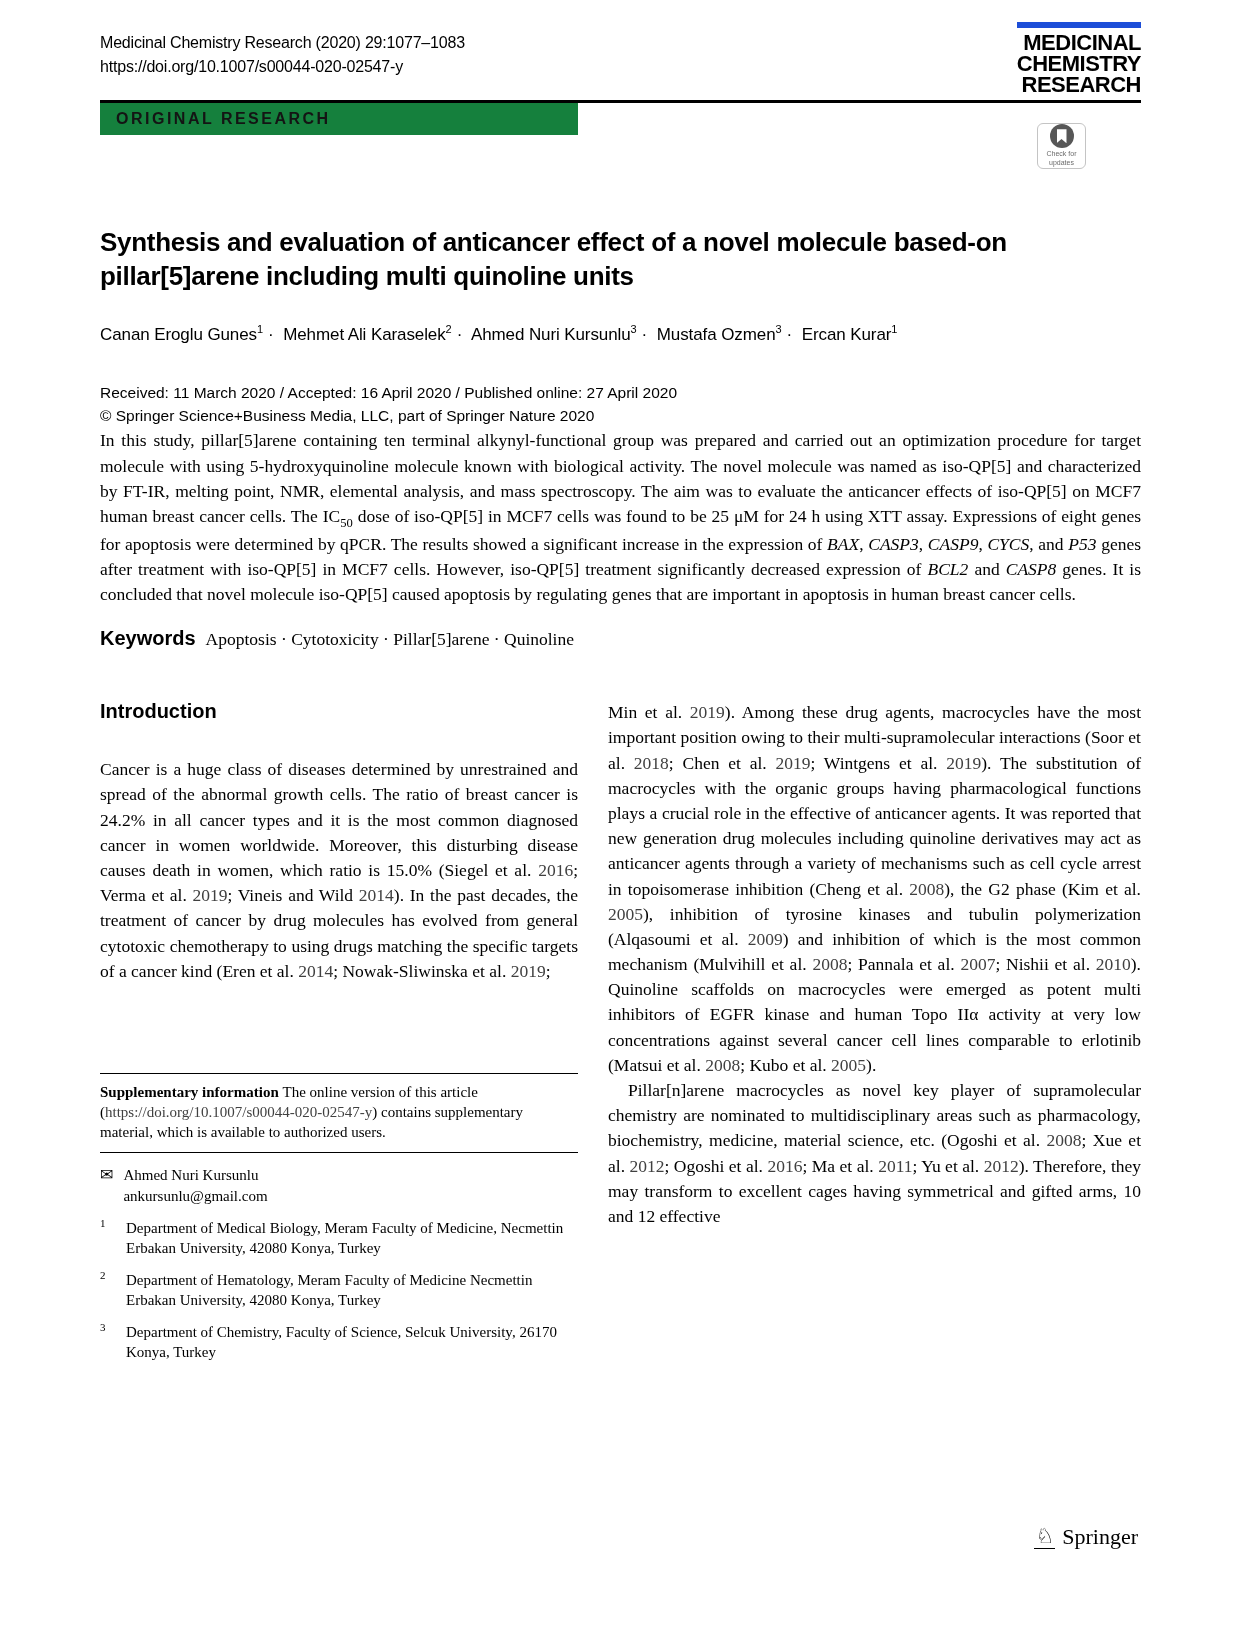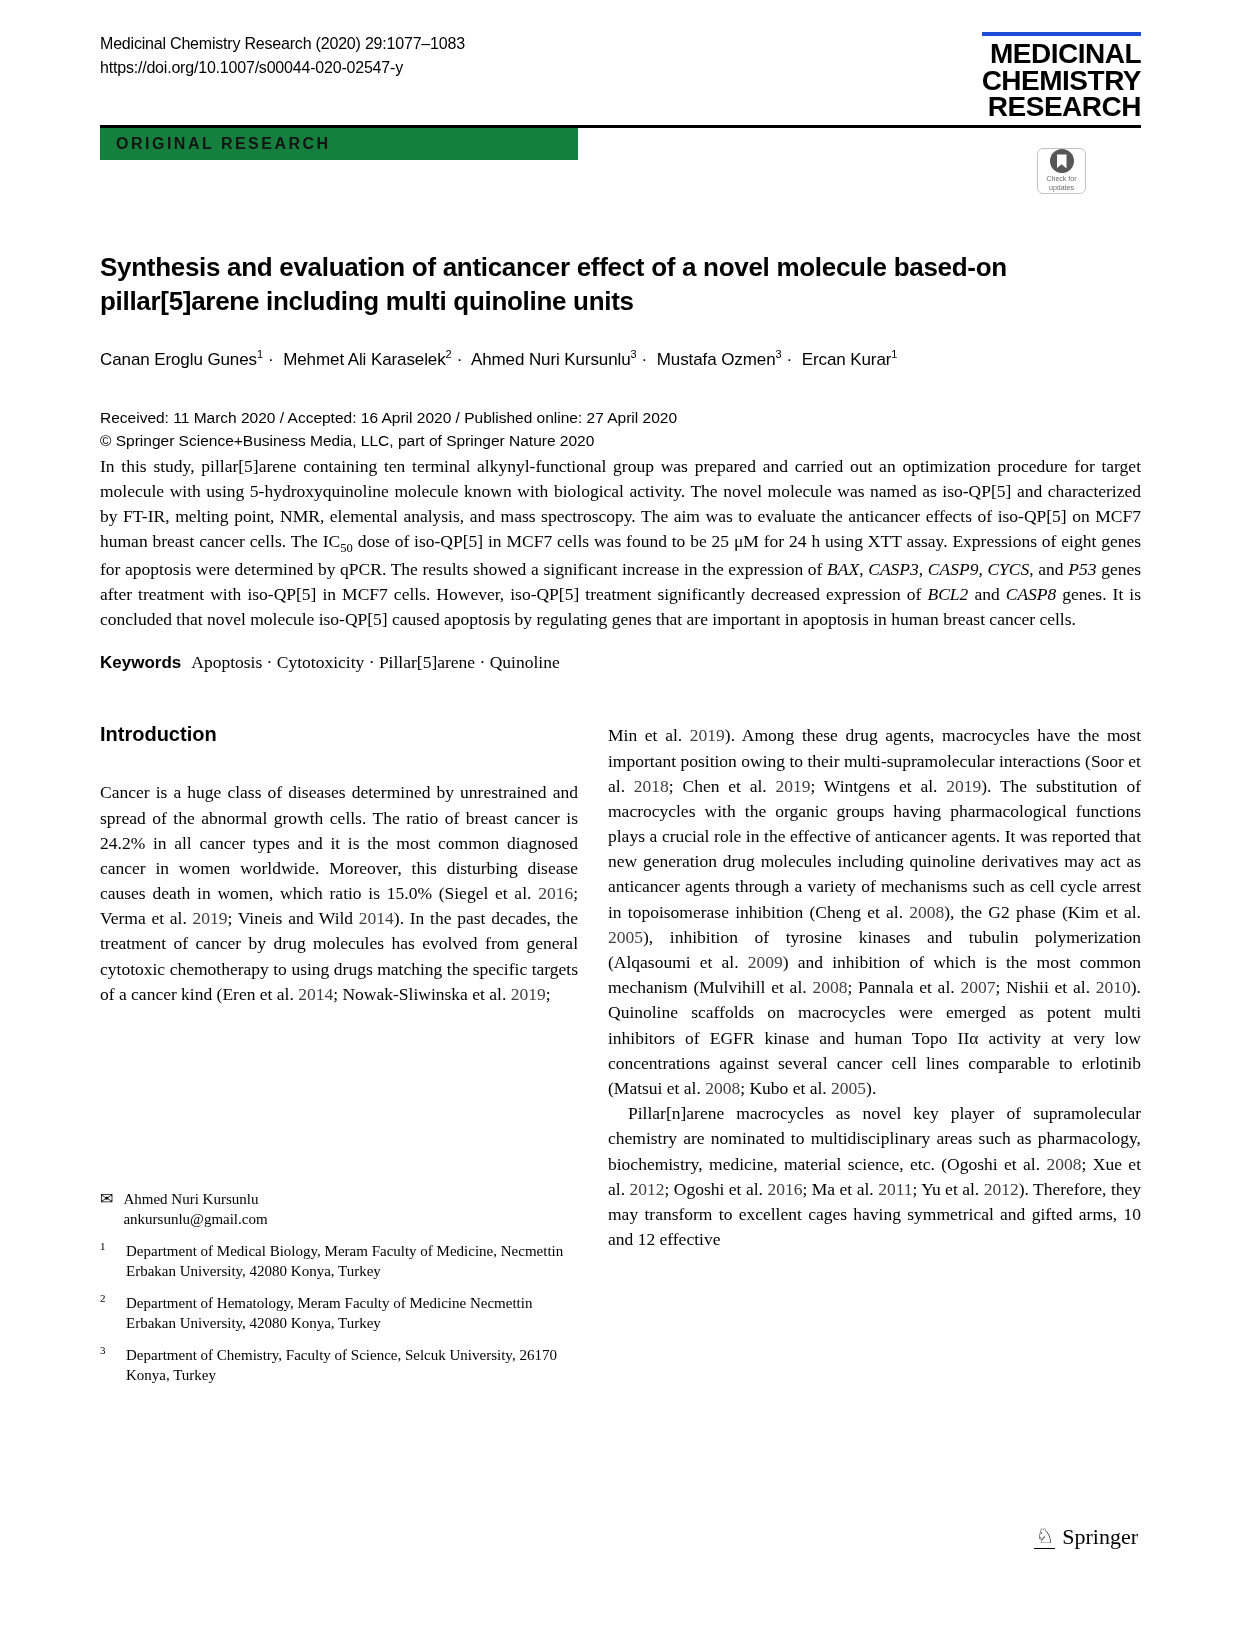--- a/index.html
+++ b/index.html
@@ -8,7 +8,7 @@
   .content{position:absolute;left:100px;top:0;width:1041px;}
 
   
-  .header-row{display:flex;justify-content:space-between;align-items:flex-start;padding-top:32px;}
+  .header-row{display:flex;justify-content:space-between;align-items:center;padding-top:22px;}
   .journal-cite{font-family:"Liberation Sans",sans-serif;font-size:16px;line-height:1.5;
                 letter-spacing:-0.2px;margin-bottom:12px;}
   .journal-logo{text-align:right;font-family:"Liberation Sans",sans-serif;font-weight:bold;

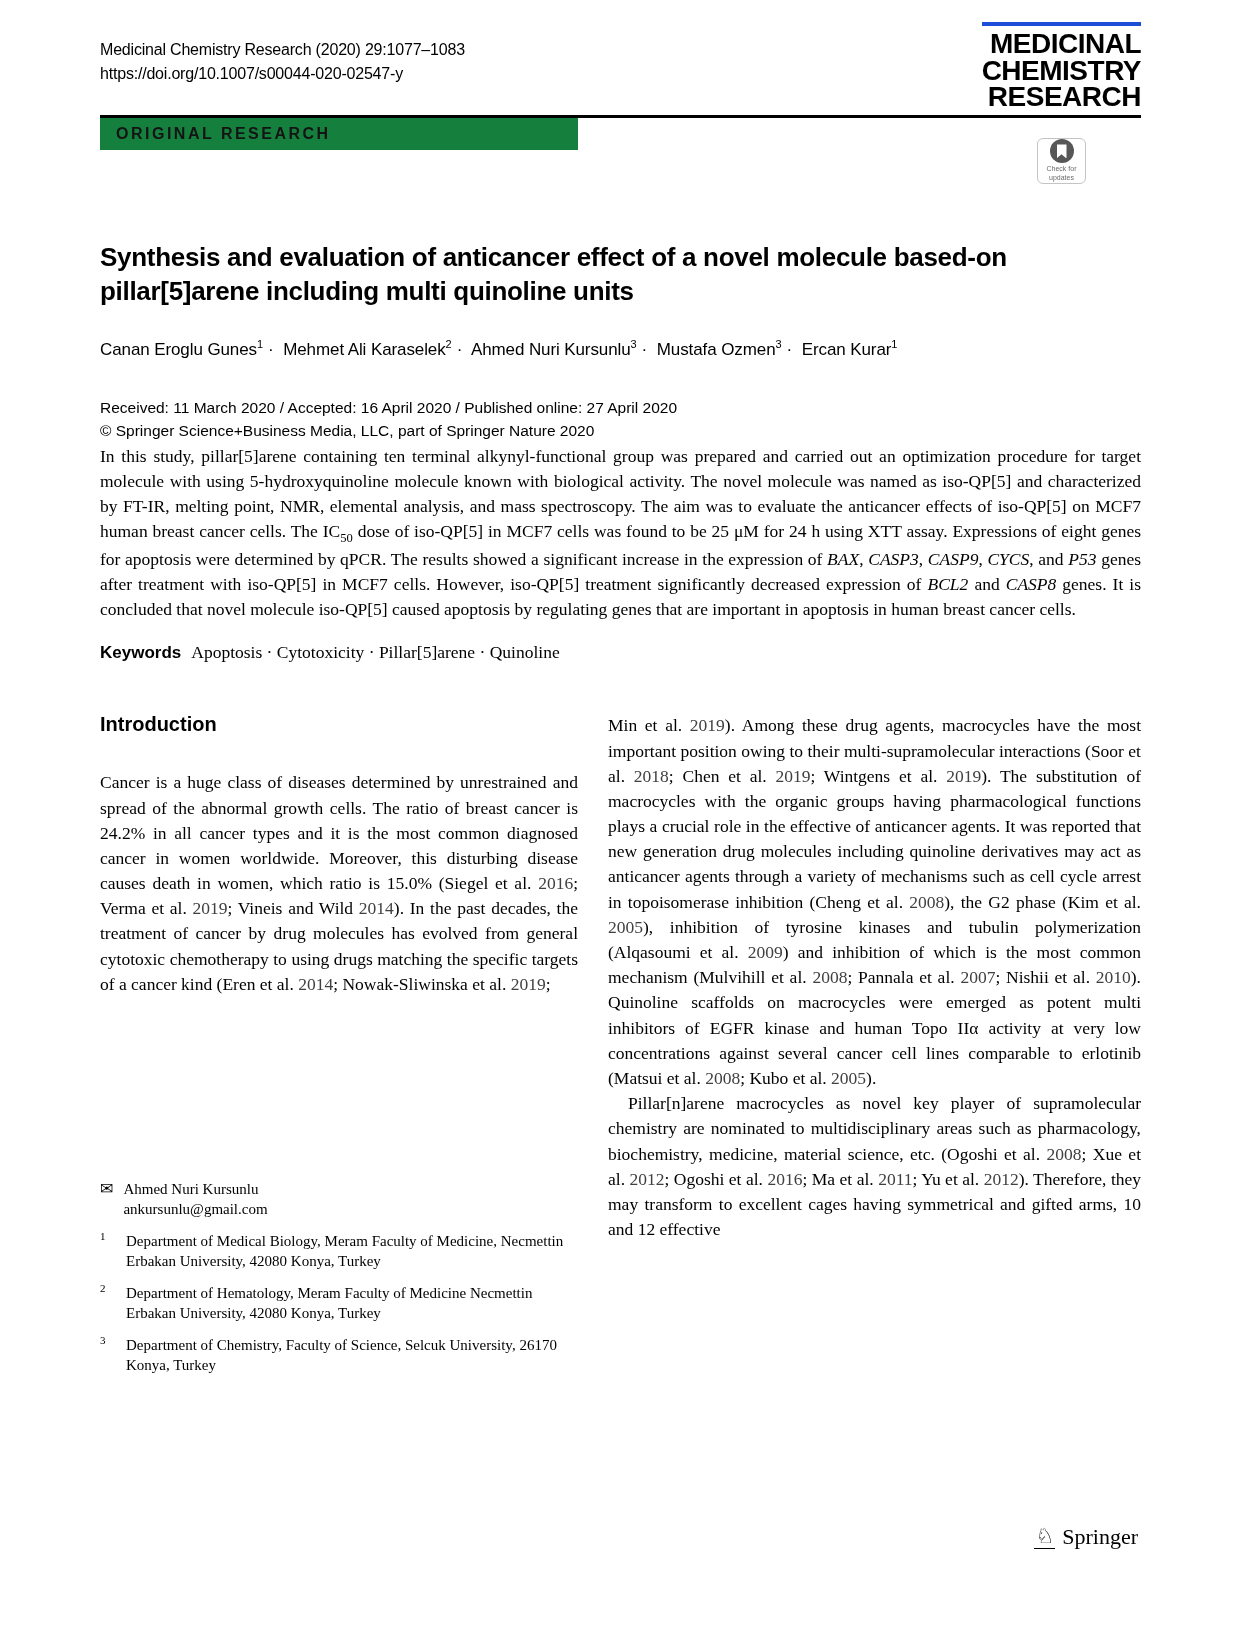--- a/index.html
+++ b/index.html
@@ -12,8 +12,8 @@
   .journal-cite{font-family:"Liberation Sans",sans-serif;font-size:16px;line-height:1.5;
                 letter-spacing:-0.2px;margin-bottom:12px;}
   .journal-logo{text-align:right;font-family:"Liberation Sans",sans-serif;font-weight:bold;
-                font-size:28px;line-height:0.95;letter-spacing:-0.5px;
-                border-top:4px solid #1d4ed8;padding-top:5px;padding-bottom:4px;}
+                font-size:22px;line-height:0.95;letter-spacing:-0.5px;
+                border-top:6px solid #1d4ed8;padding-top:5px;padding-bottom:4px;}
   .journal-logo div{white-space:nowrap;}
   .top-rule{border-top:3px solid #000;height:0;}
 

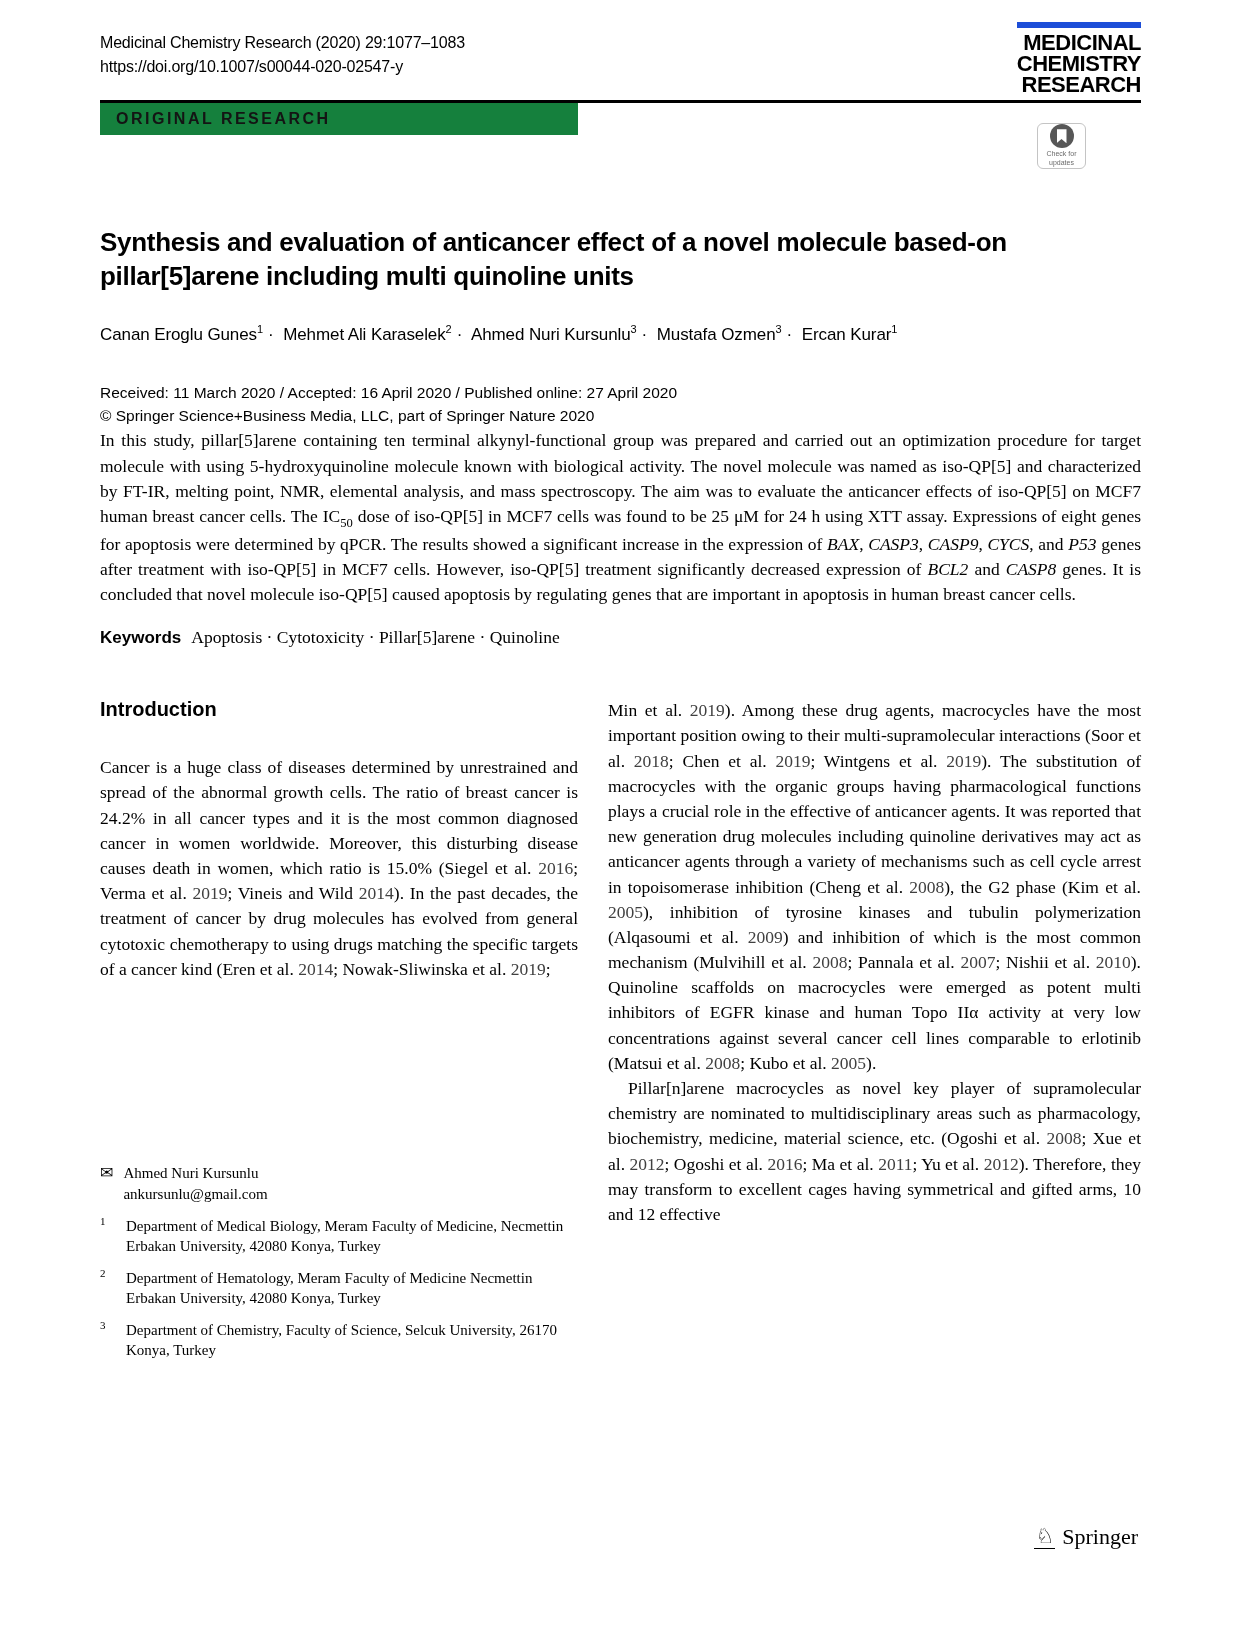--- a/index.html
+++ b/index.html
@@ -43,7 +43,7 @@
                     font-size:19px;}
   .abstract-text{margin-top:1px;font-size:17.5px;line-height:1.44;text-align:justify;}
   .keywords{margin-top:20px;font-size:17.5px;}
-  .kw-label{font-family:"Liberation Sans",sans-serif;font-weight:bold;font-size:17px;margin-right:10px;}
+  .kw-label{font-family:"Liberation Sans",sans-serif;font-weight:bold;font-size:20px;margin-right:10px;}
 
   
   .columns{margin-top:50px;display:flex;gap:30px;height:662px;}

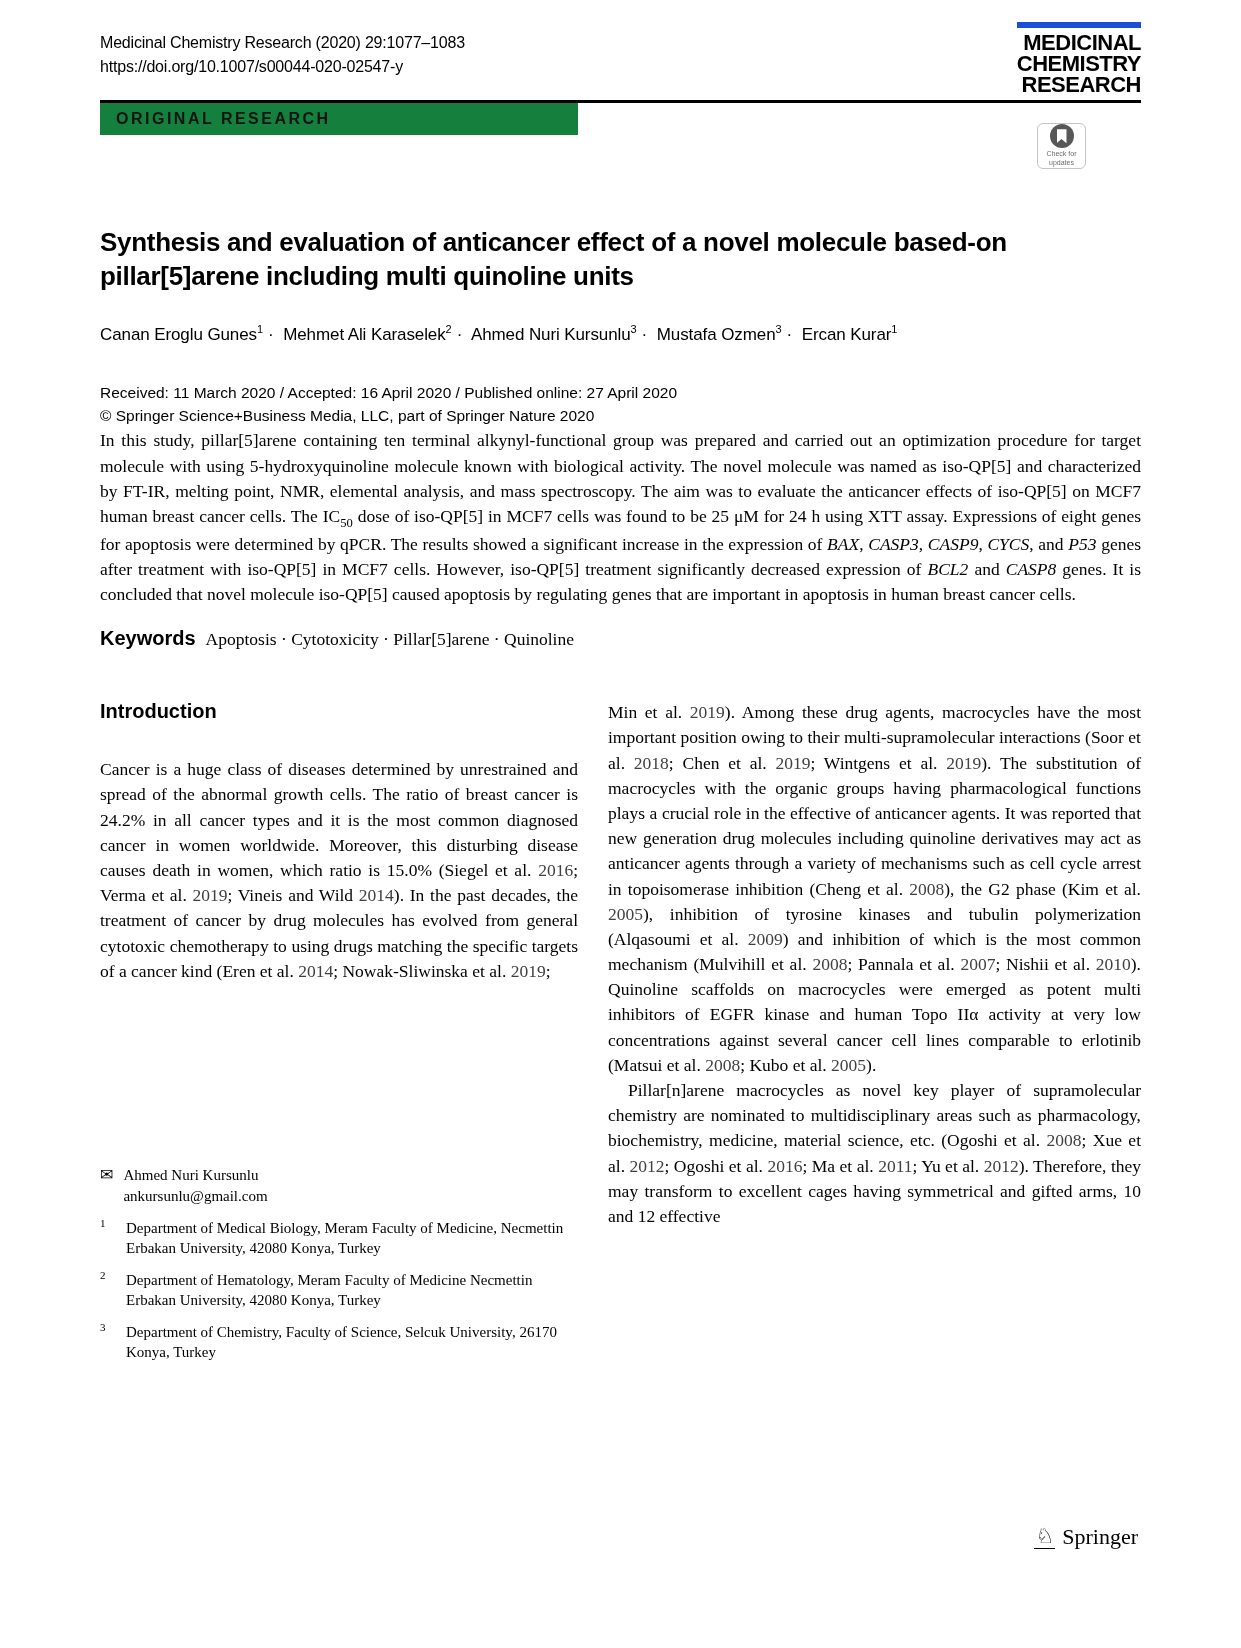--- a/index.html
+++ b/index.html
@@ -132,6 +132,7 @@
         <p class="body-par"><span>Cancer is a huge class of diseases determined by unrestrained and spread of the abnormal growth cells. The ratio of breast cancer is 24.2% in all cancer types and it is the most common diagnosed cancer in women worldwide. Moreover, this disturbing disease causes death in women, which ratio is 15.0% (Siegel et al. </span><span class="rt-l">2016</span><span>; Verma et al. </span><span class="rt-l">2019</span><span>; Vineis and Wild </span><span class="rt-l">2014</span><span>). In the past decades, the treatment of cancer by drug molecules has evolved from general cytotoxic chemotherapy to using drugs matching the specific targets of a cancer kind (Eren et al. </span><span class="rt-l">2014</span><span>; Nowak-Sliwinska et al. </span><span class="rt-l">2019</span><span>;</span></p>
 
         <div class="footnotes">
+          <div class="supp-box"><span class="rt-b">Supplementary information </span><span>The online version of this article (</span><span class="rt-l">https://doi.org/10.1007/s00044-020-02547-y</span><span>) contains supplementary material, which is available to authorized users.</span></div>
           <div class="correspondence">
             <span class="env-icon">✉</span>
             <span>

